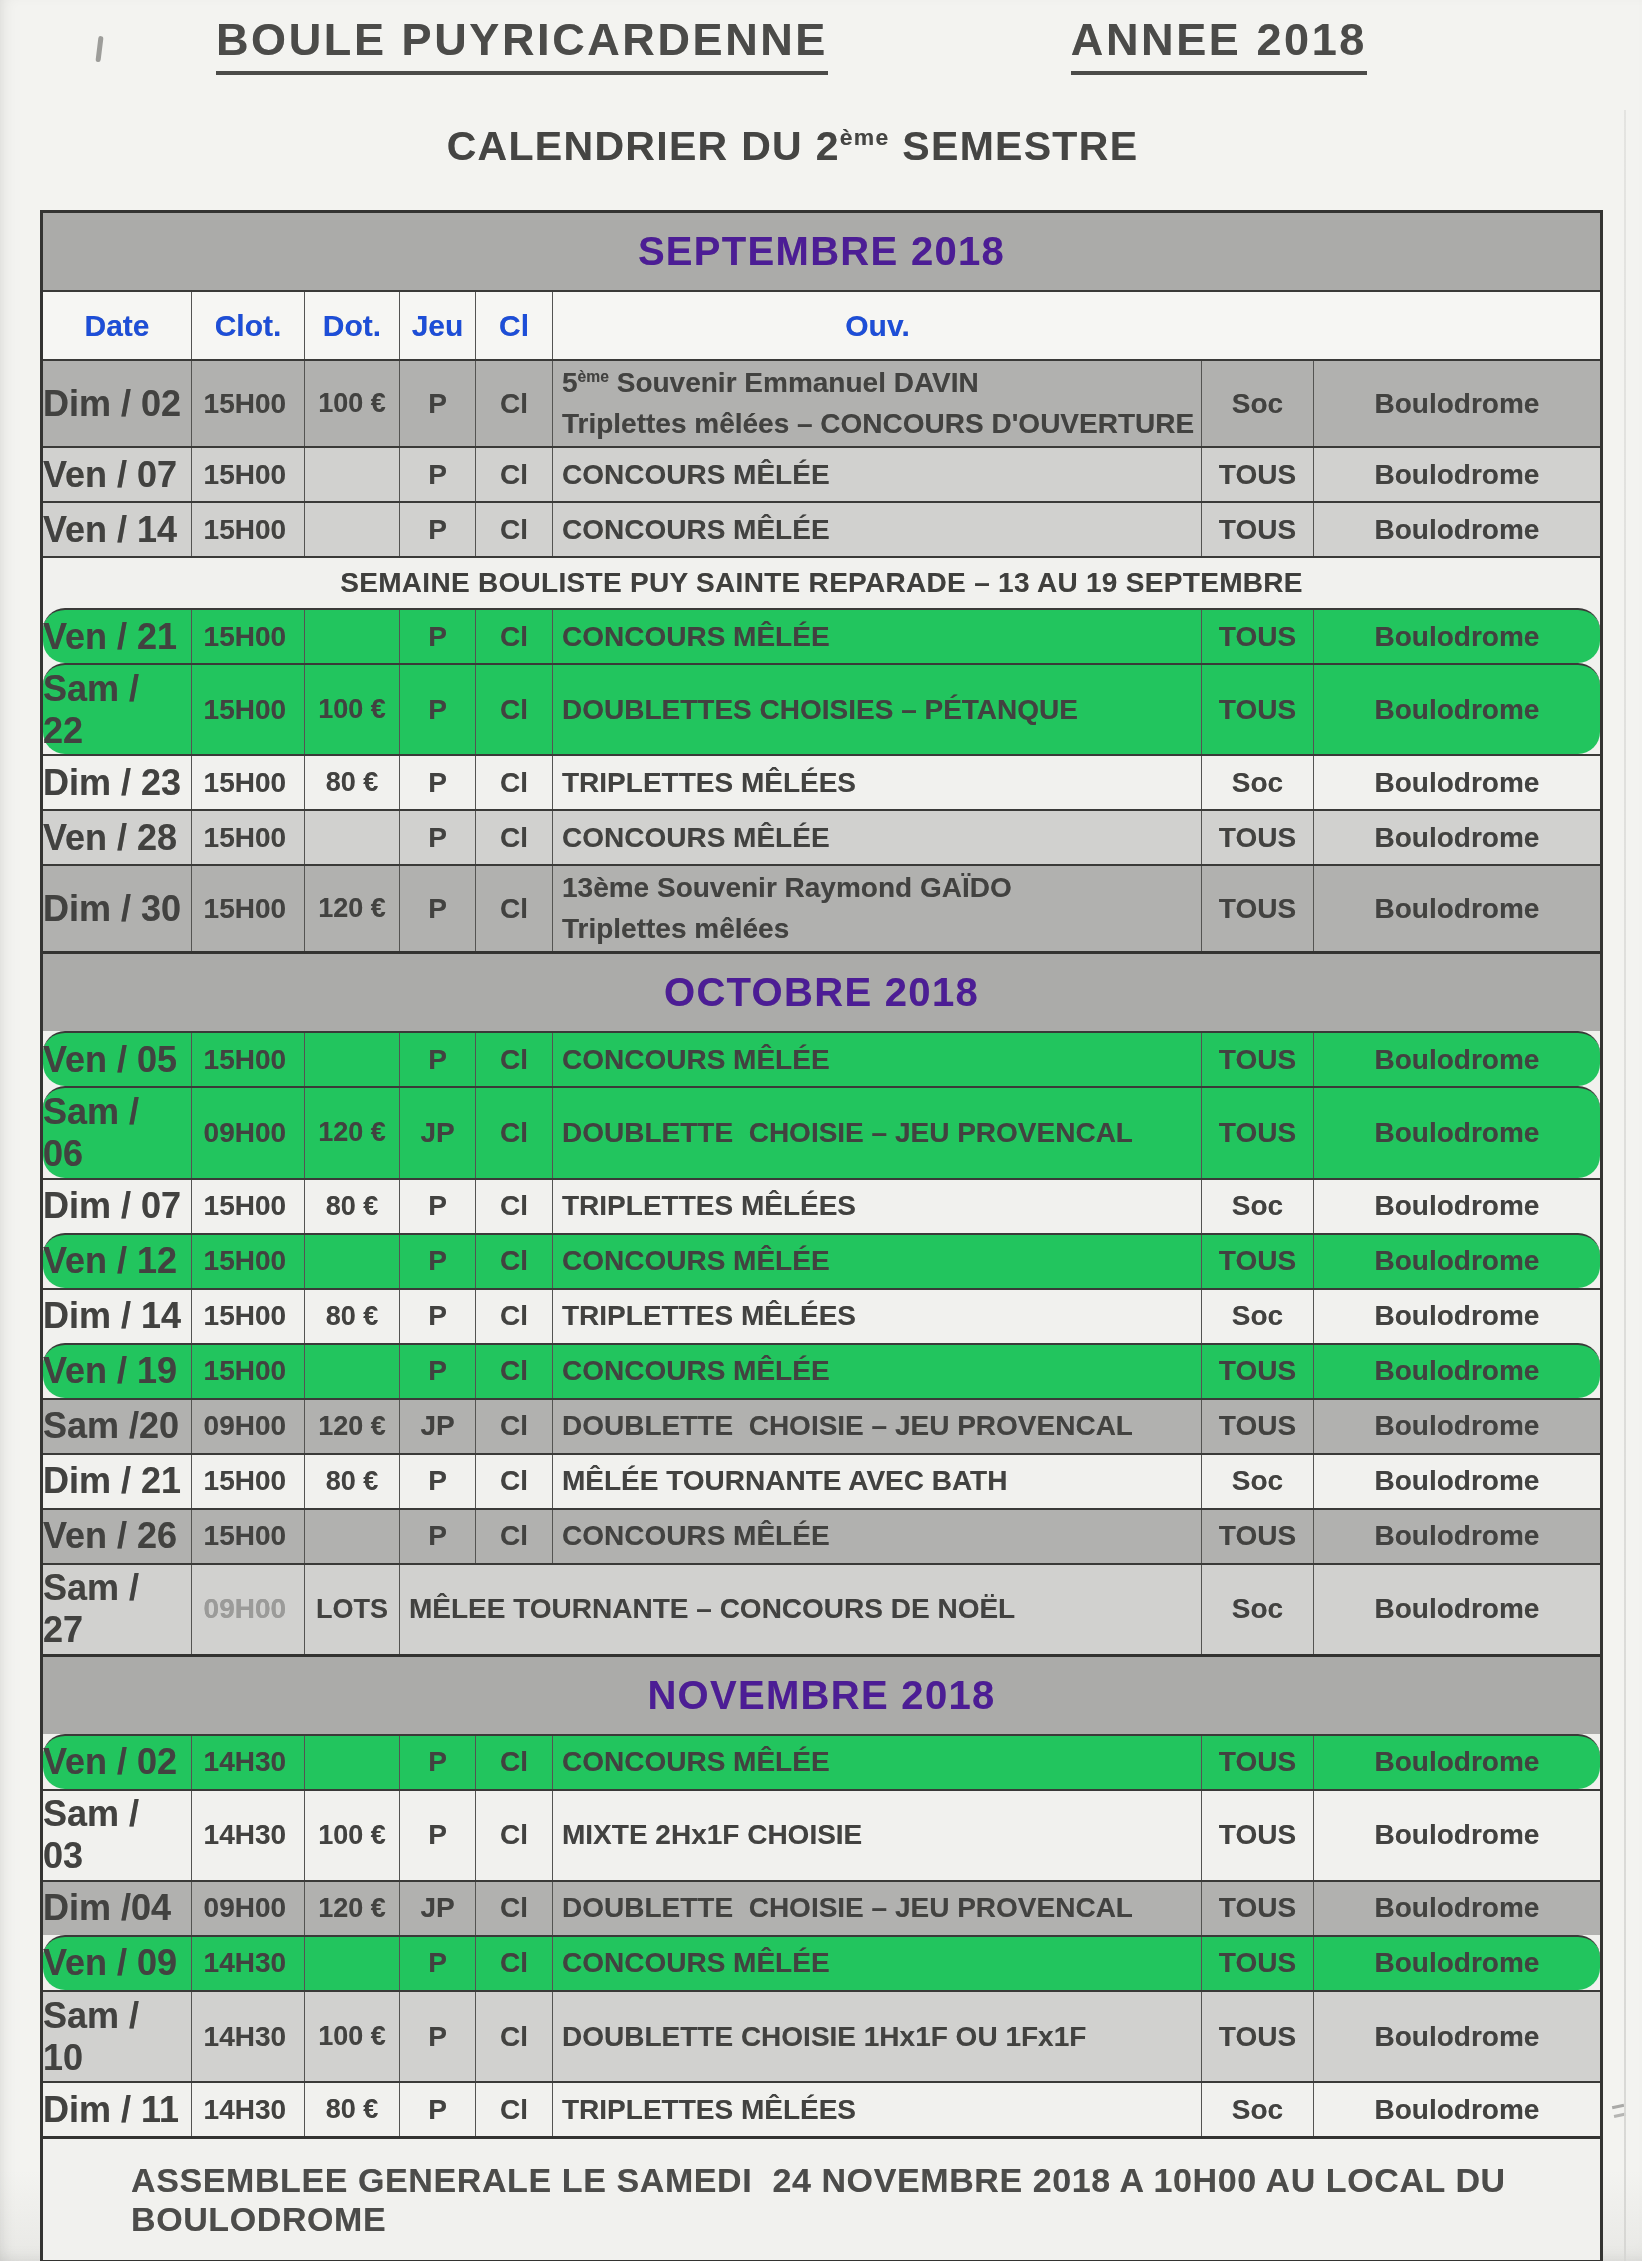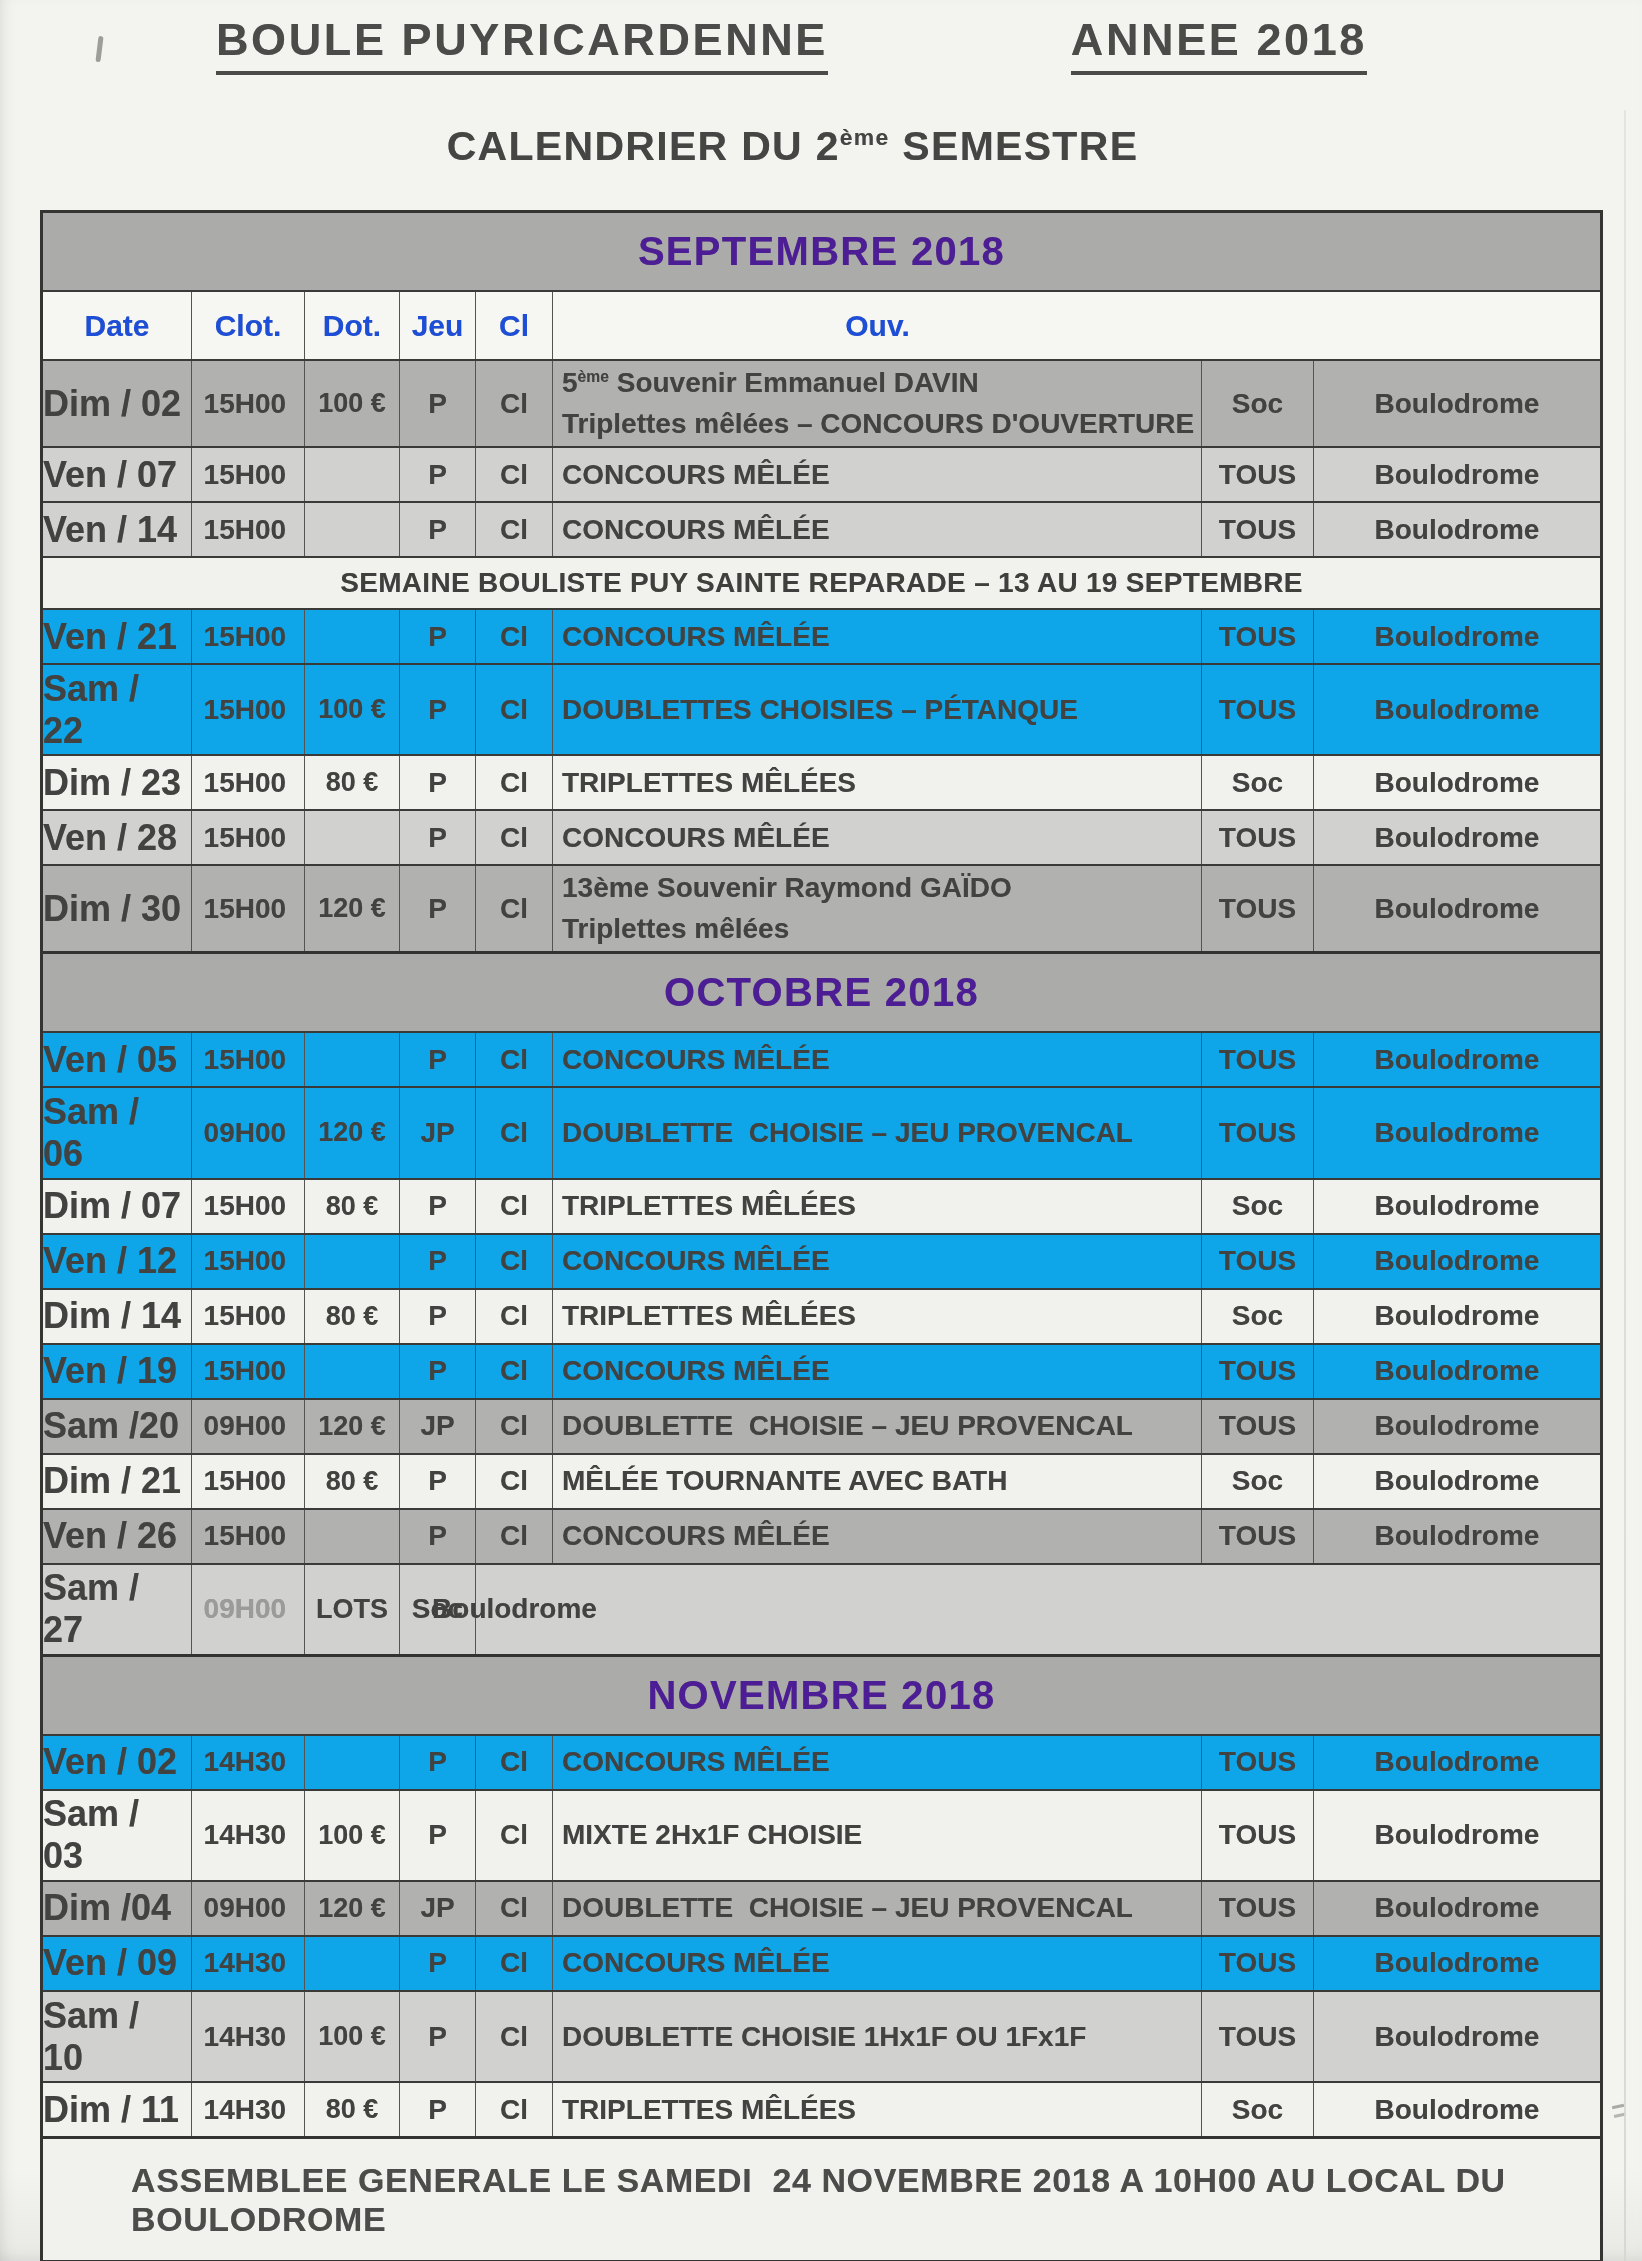--- a/index.html
+++ b/index.html
@@ -64,7 +64,7 @@
   .header-row .cell { justify-content:center; min-height:67px; font-size:30px; color:#1d4ed8; }
 
   .shade-dark  { background:#b1b1af; }
-  .shade-gray  { background:#0ea5e9; }
+  .shade-gray  { background:#22c55e;border-radius:22px; }
   .shade-light { background:#d1d1cf; }
   .shade-white { background:#f1f1ee; }
 

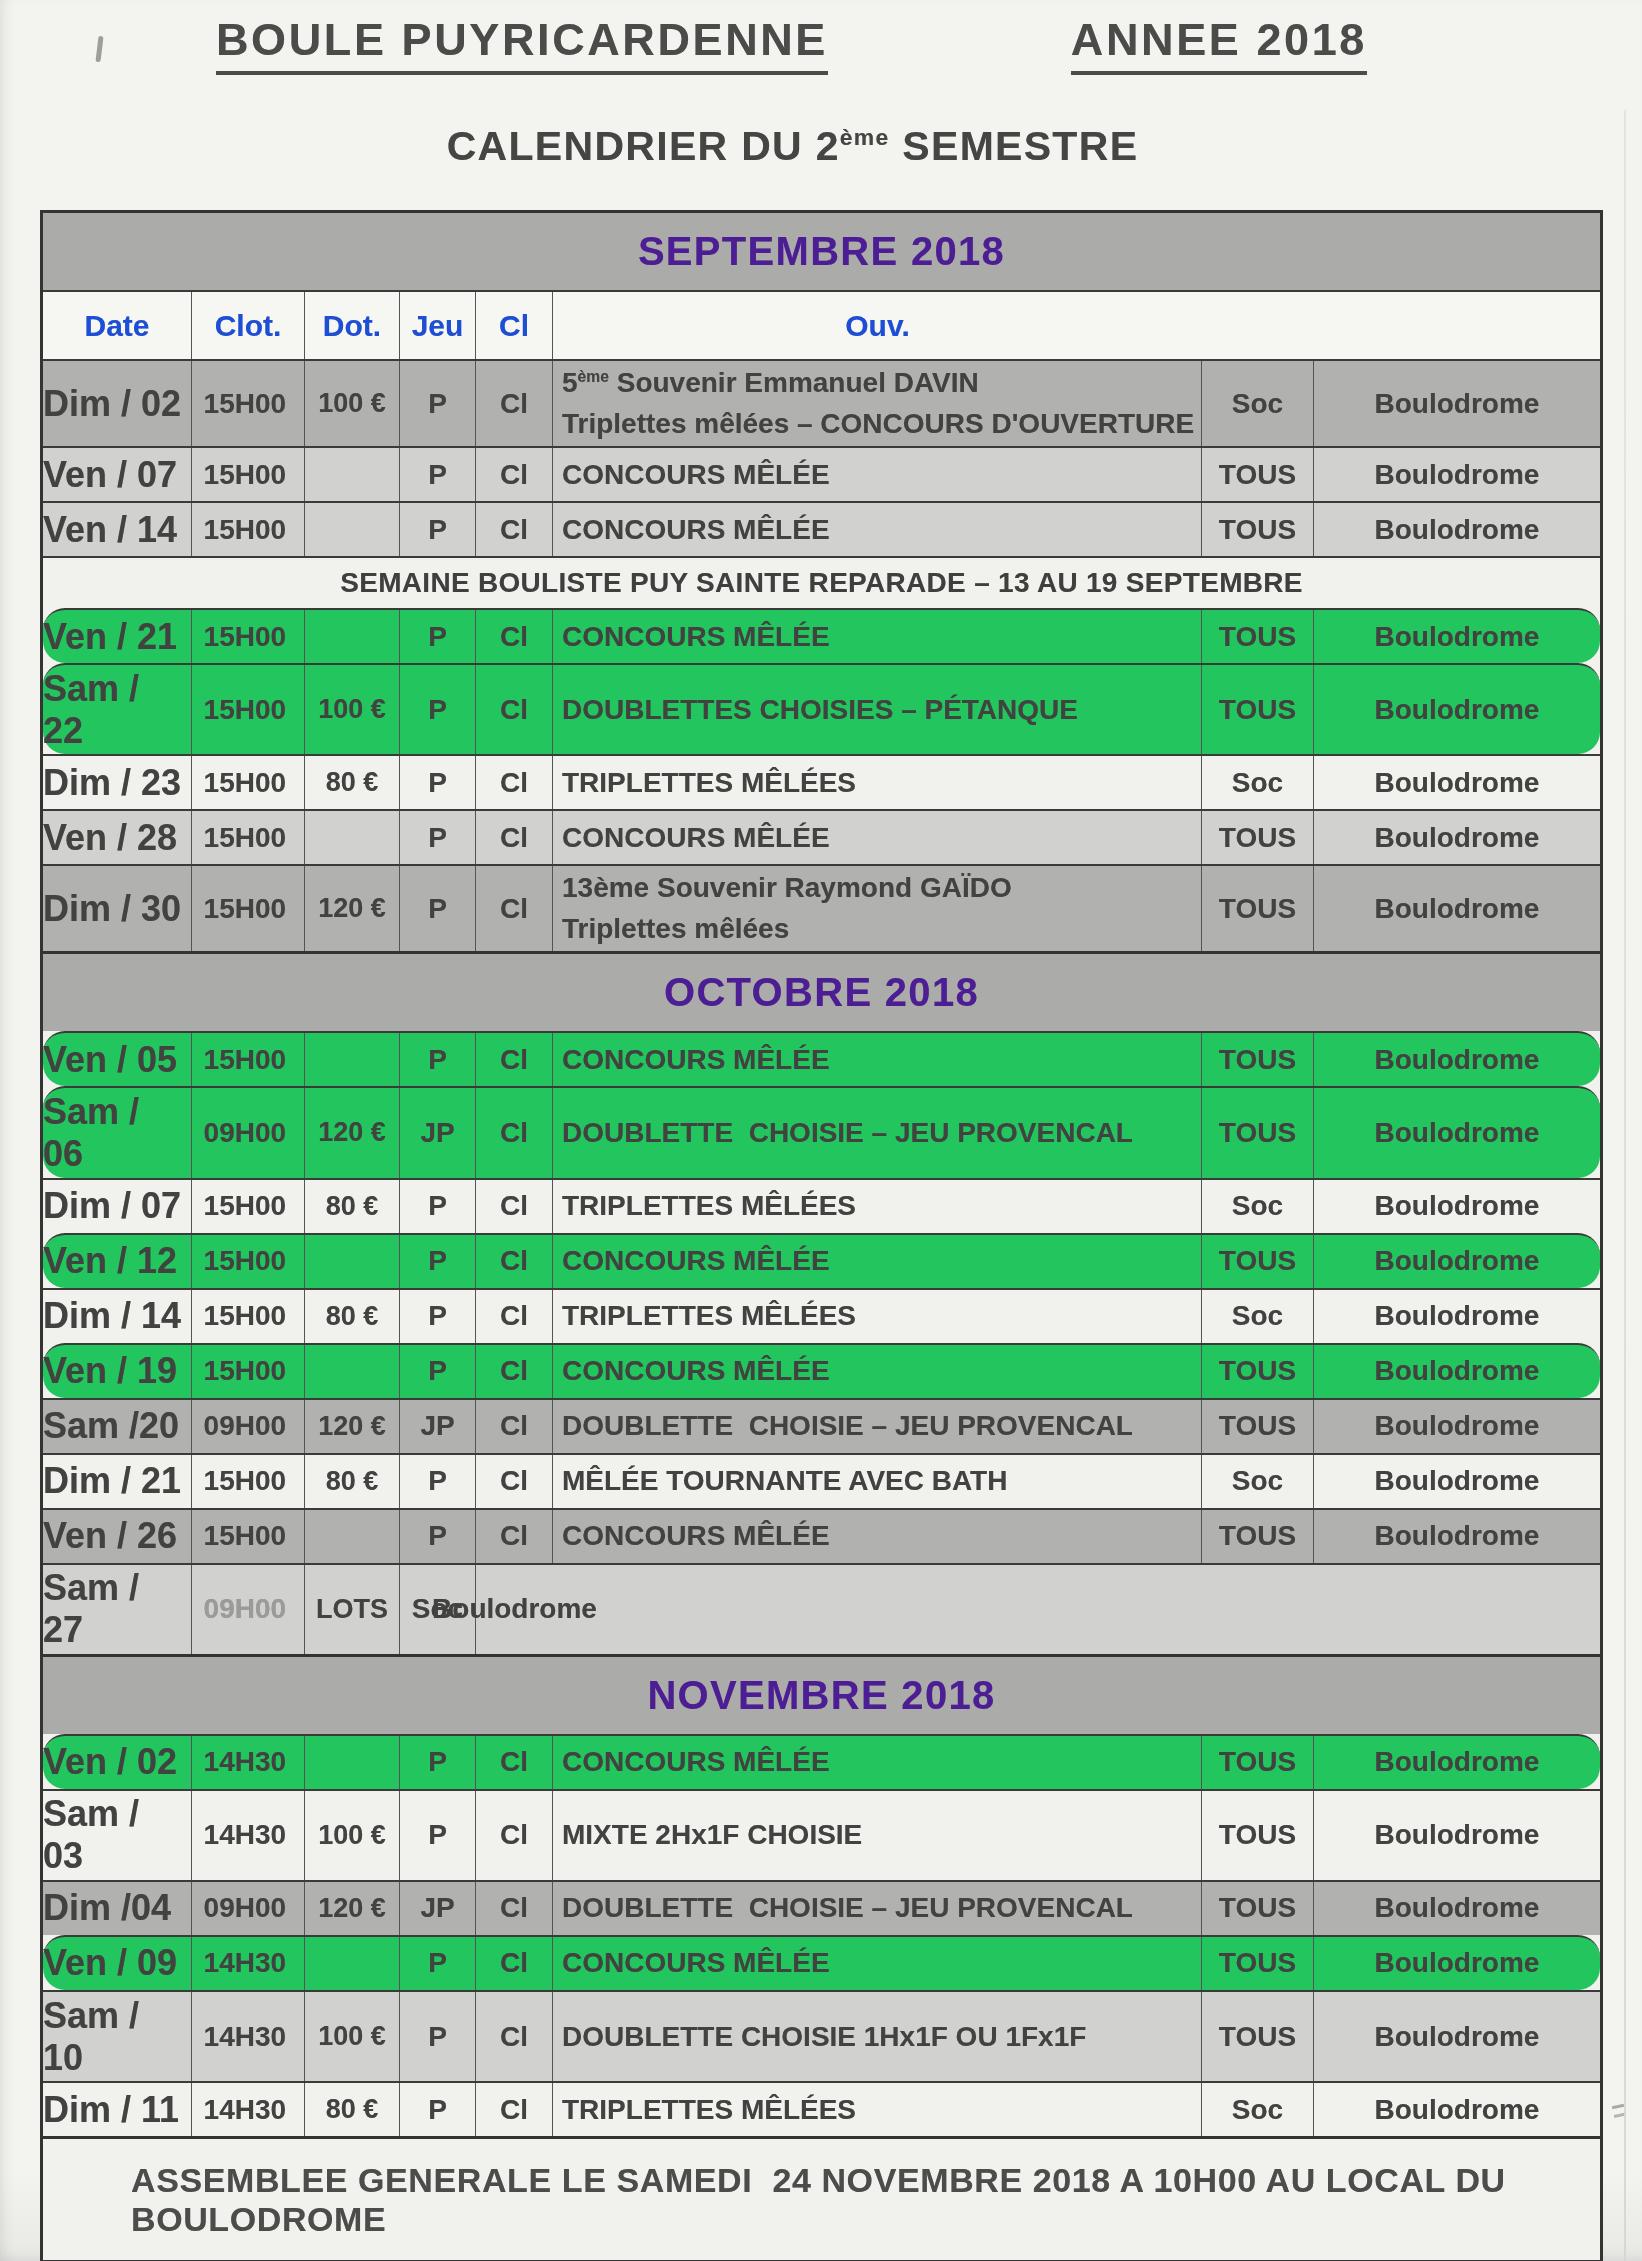--- a/index.html
+++ b/index.html
@@ -323,6 +323,7 @@
         <div class="cell date-cell">Sam / 27</div>
         <div class="cell clot-cell muted">09H00</div>
         <div class="cell dot-cell">LOTS</div>
+        <div class="cell concours-cell span-jcc">MÊLEE TOURNANTE – CONCOURS DE NOËL</div>
         <div class="cell ouv-cell">Soc</div>
         <div class="cell lieu-cell">Boulodrome</div>
       </div>

